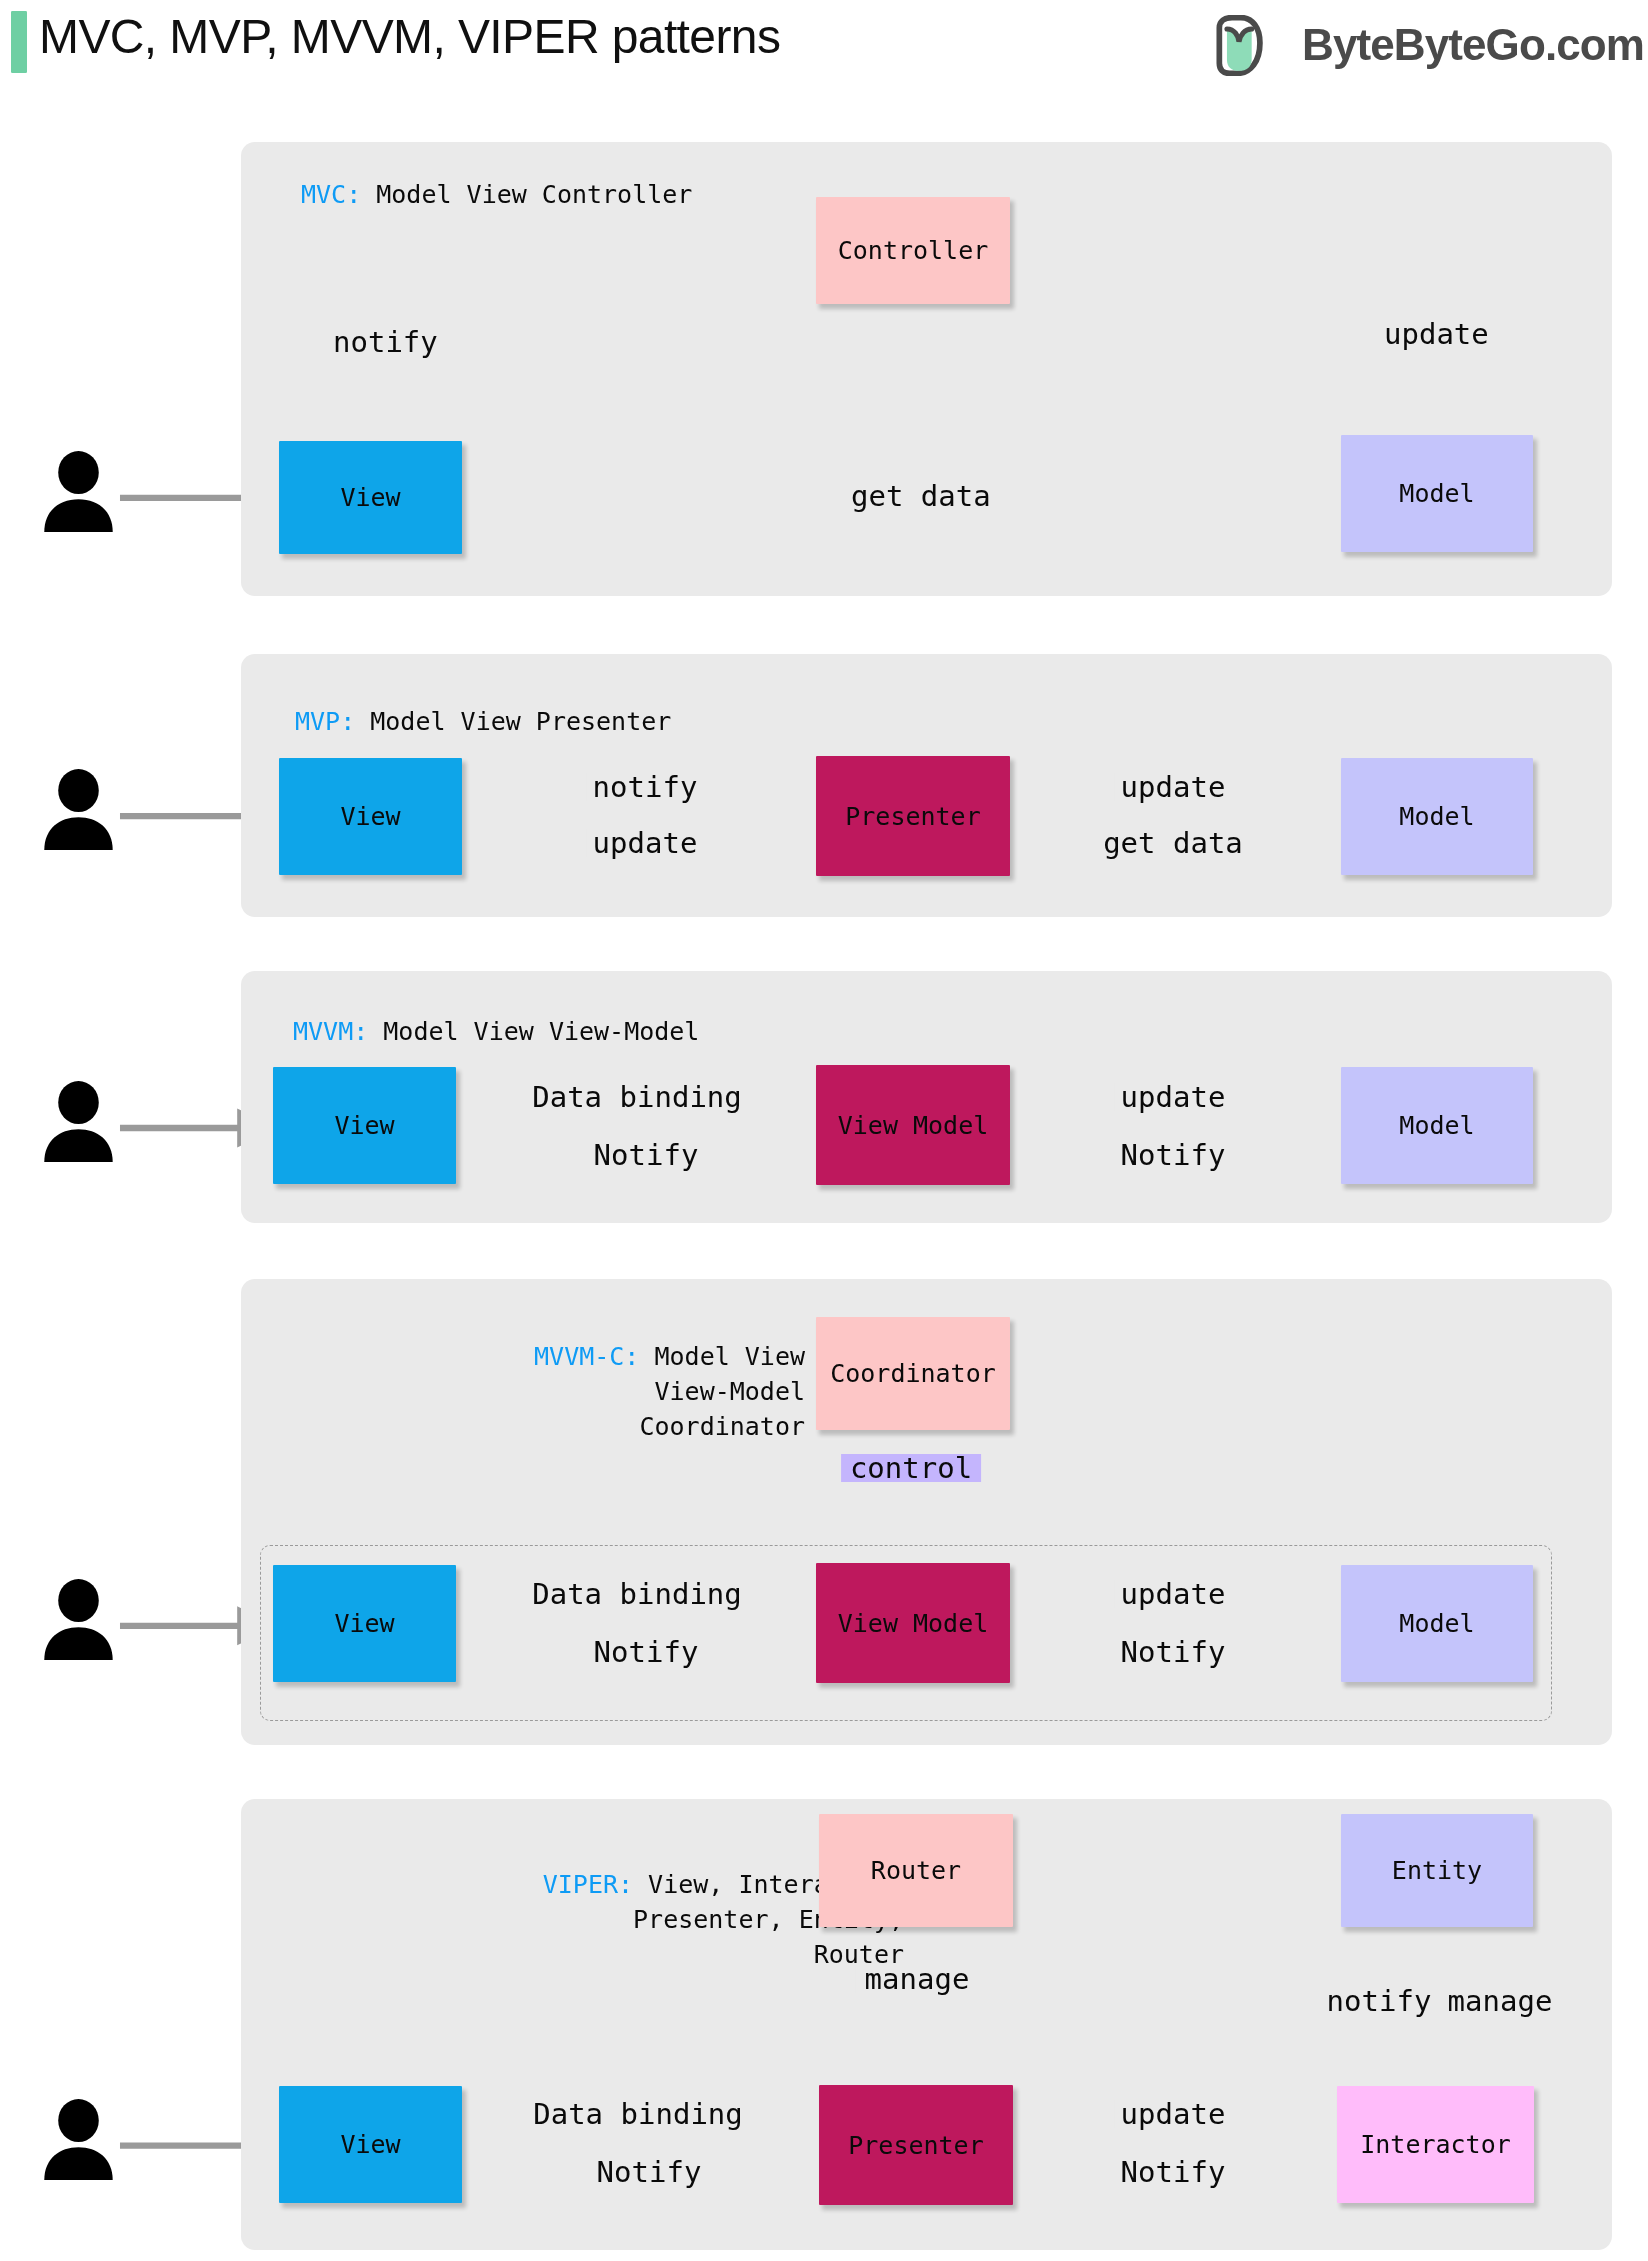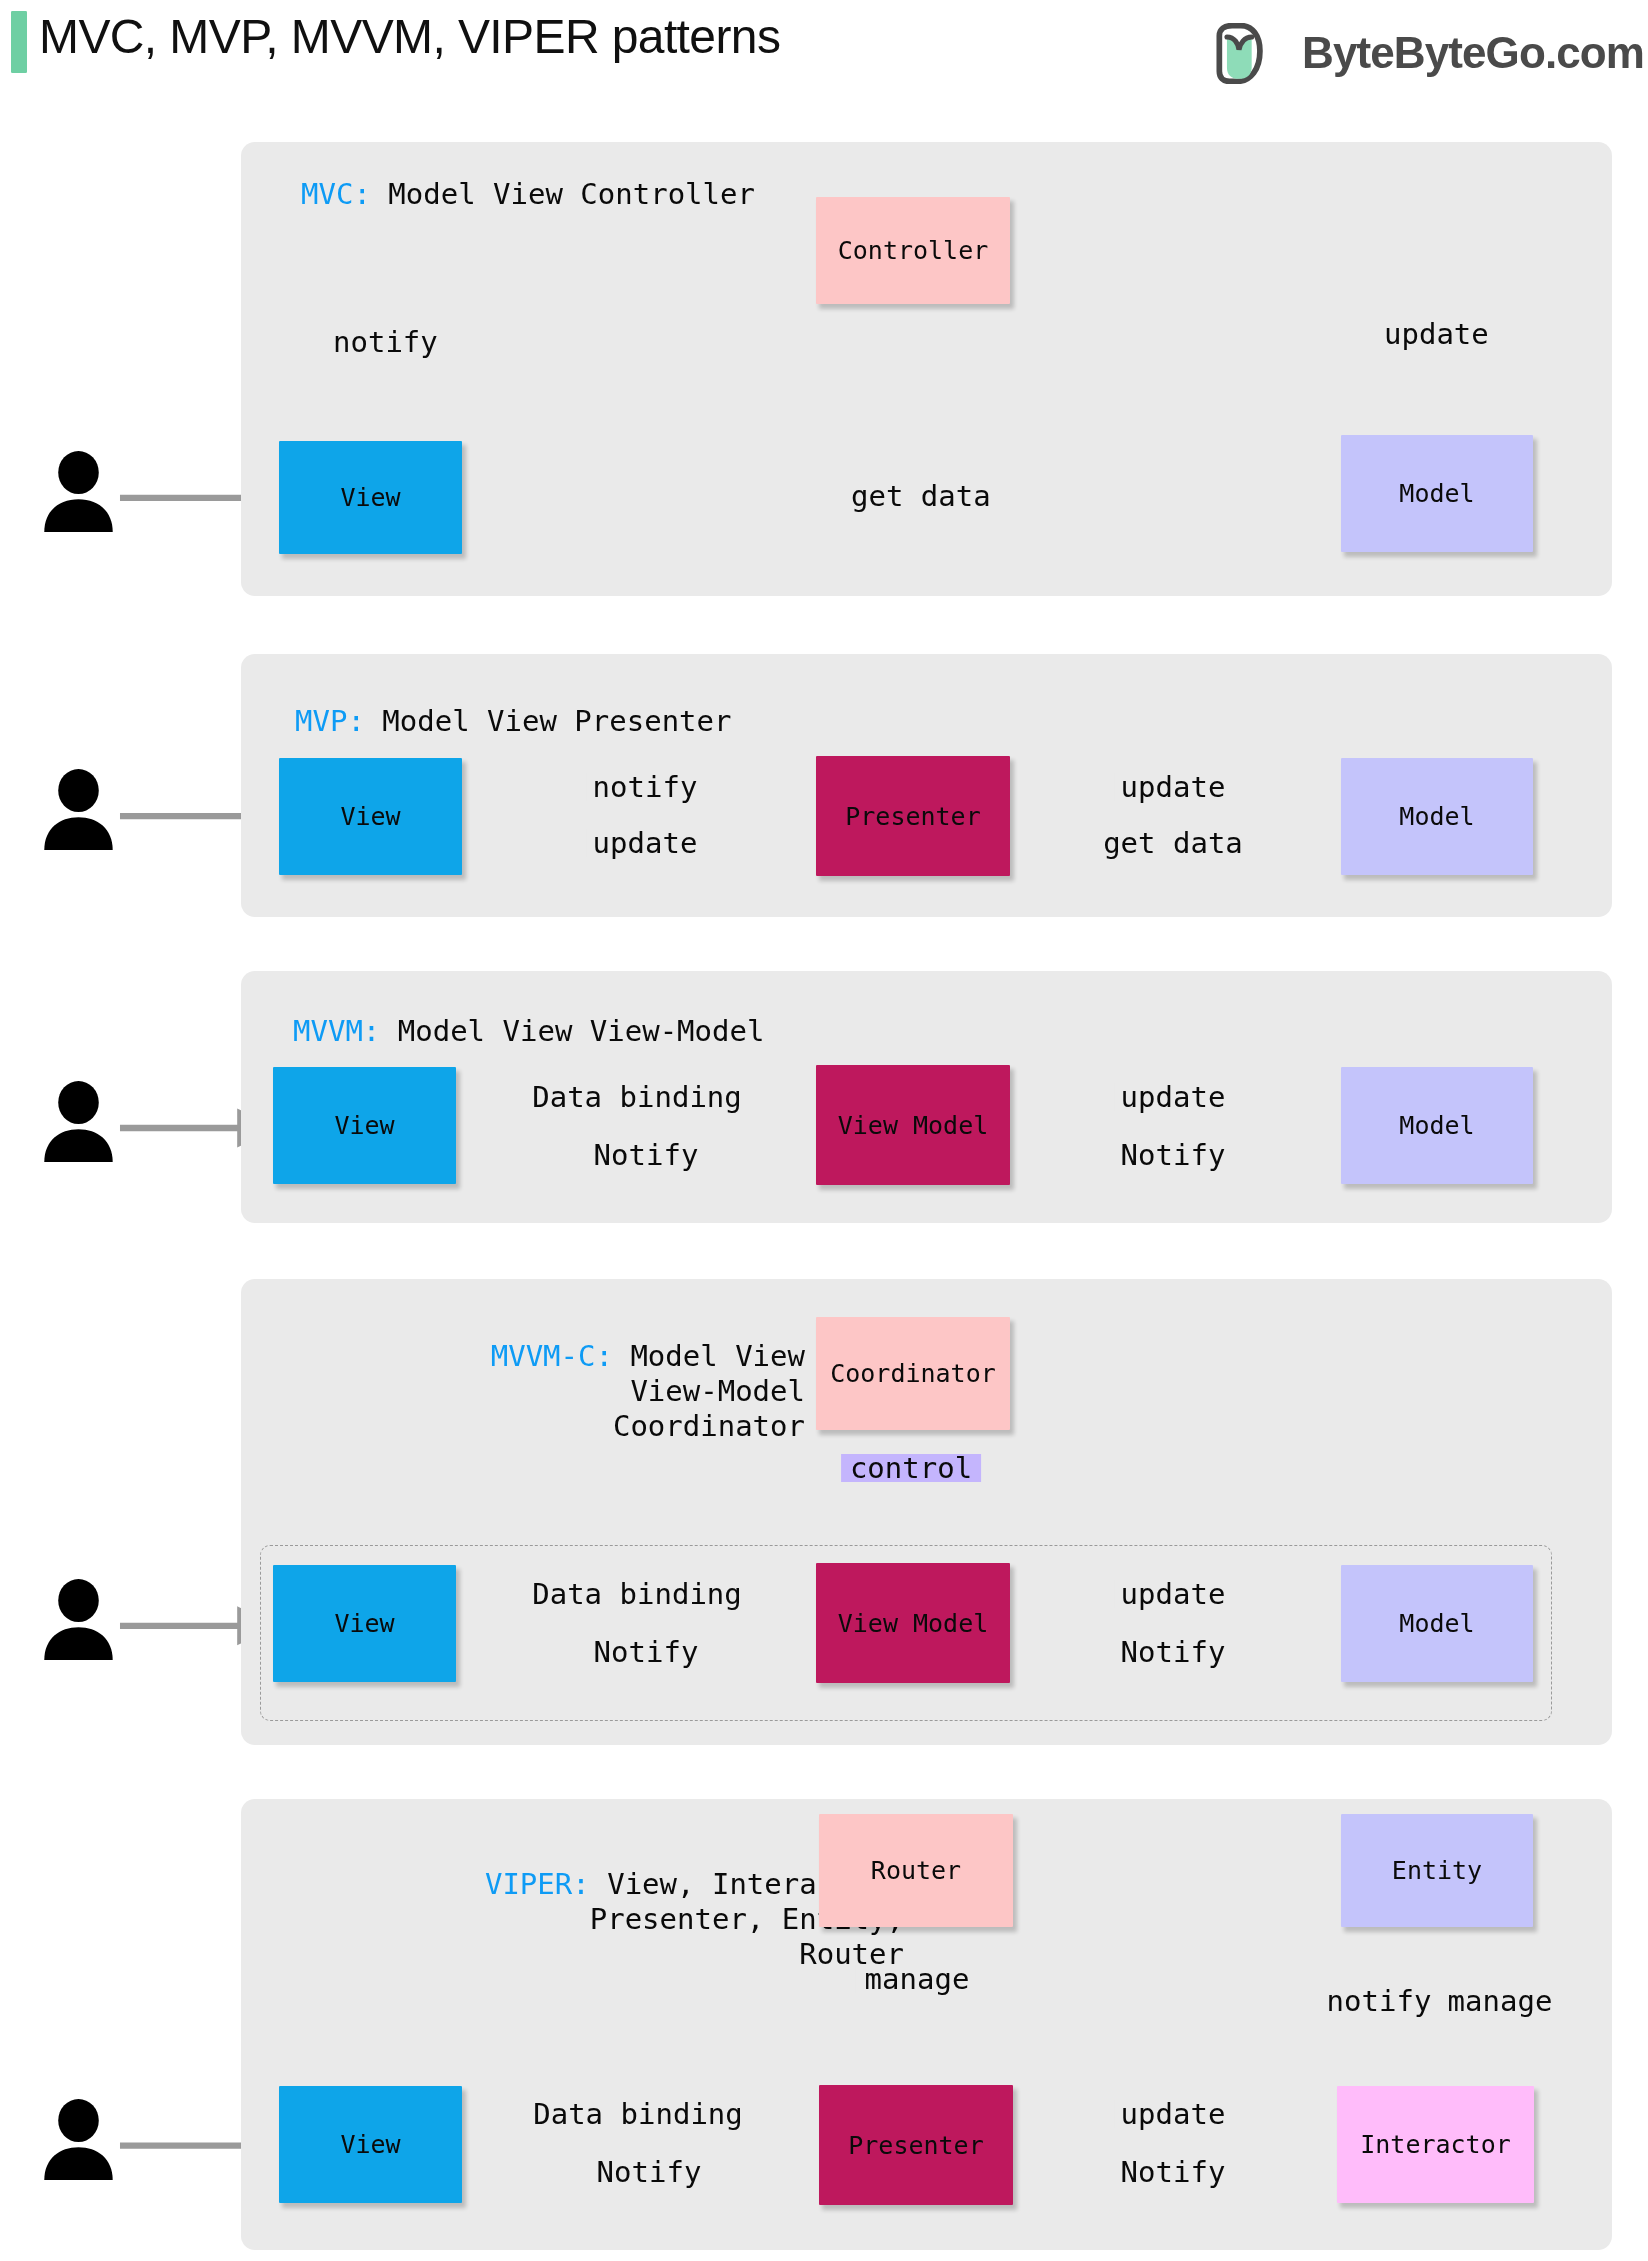--- a/index.html
+++ b/index.html
@@ -23,7 +23,7 @@
     font-size: 48px; font-weight: 400; color: #101010;
     letter-spacing: -0.6px; white-space: nowrap;
   }
-  .brand { position: absolute; right: 5px; top: 20px; height: 66px; display: flex; align-items: center; gap: 26px; }
+  .brand { position: absolute; right: 5px; top: 12px; height: 66px; display: flex; align-items: center; gap: 26px; }
   .brand-logo { width: 52px; height: 61px; margin-right: 11.3px; flex: 0 0 auto; }
   .brand-text {
     font-family: "Liberation Sans", sans-serif;

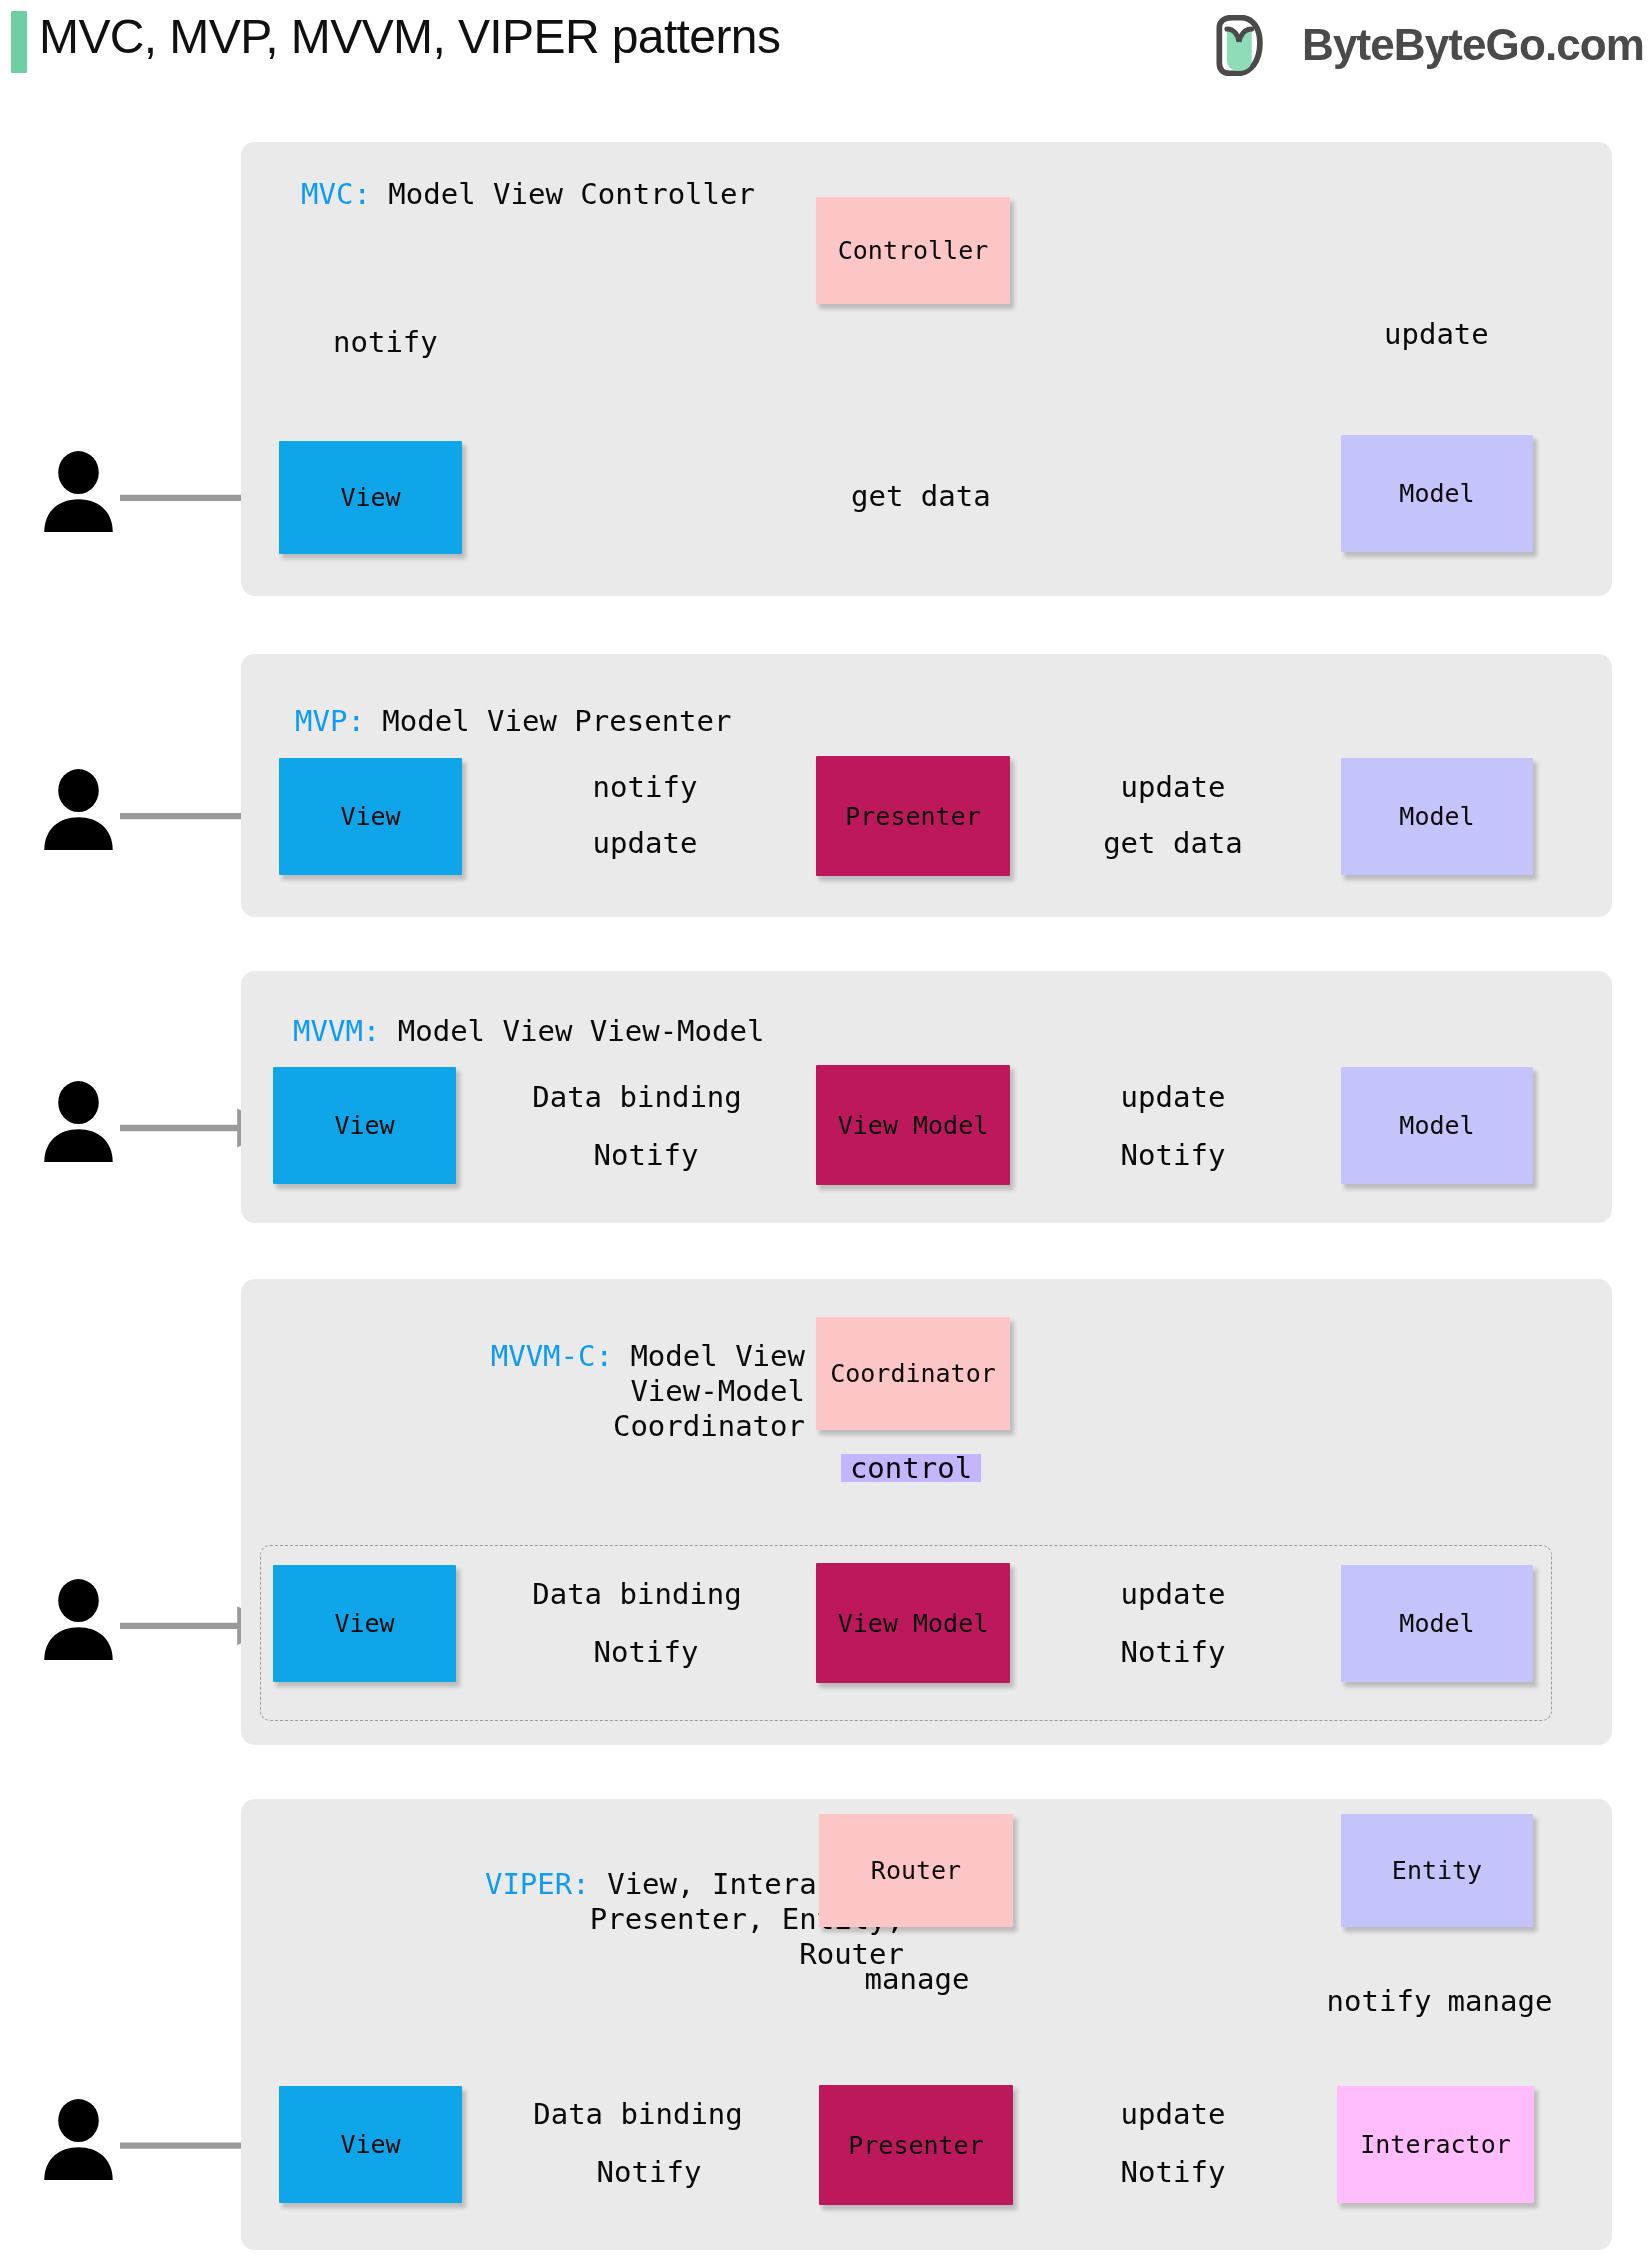--- a/index.html
+++ b/index.html
@@ -38,7 +38,7 @@
   }
   .panel-title {
     position: absolute;
-    font-size: 29px; line-height: 35px; color: #0a0a0a;
+    font-size: 25px; line-height: 35px; color: #0a0a0a;
     white-space: pre; letter-spacing: 0px;
   }
   .panel-title .key { color: #0e9bf5; }

